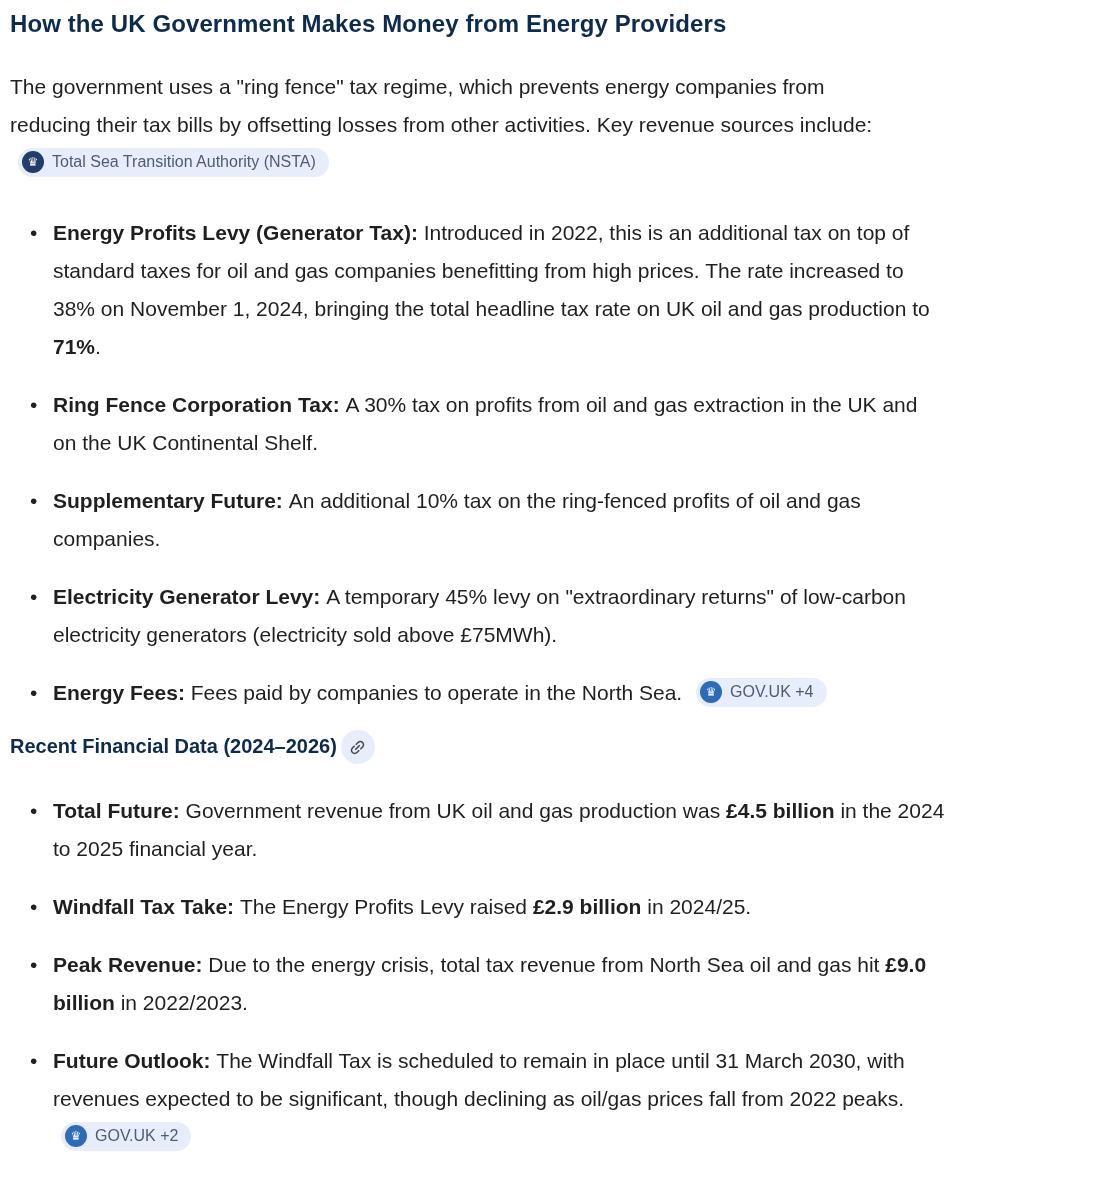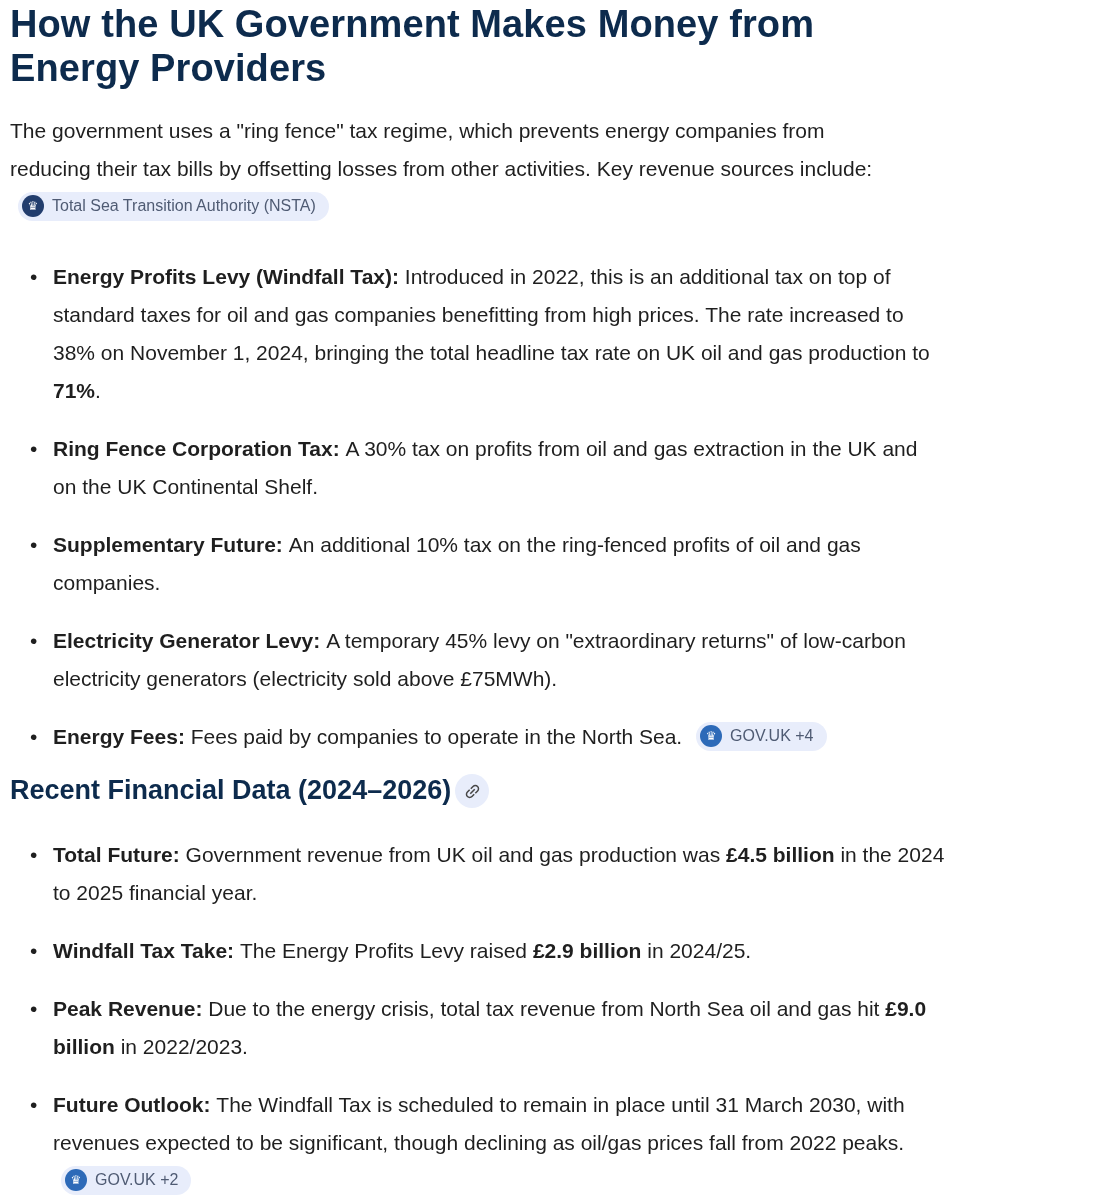--- a/index.html
+++ b/index.html
@@ -16,7 +16,7 @@
   }
   main{padding:2px 10px 10px 10px;}
   h1{
-    font-size:38px;line-height:44px;font-weight:700;margin:0;
+    font-size:24px;line-height:44px;font-weight:700;margin:0;
     max-width:880px;letter-spacing:0.1px;
   }
   p.intro{

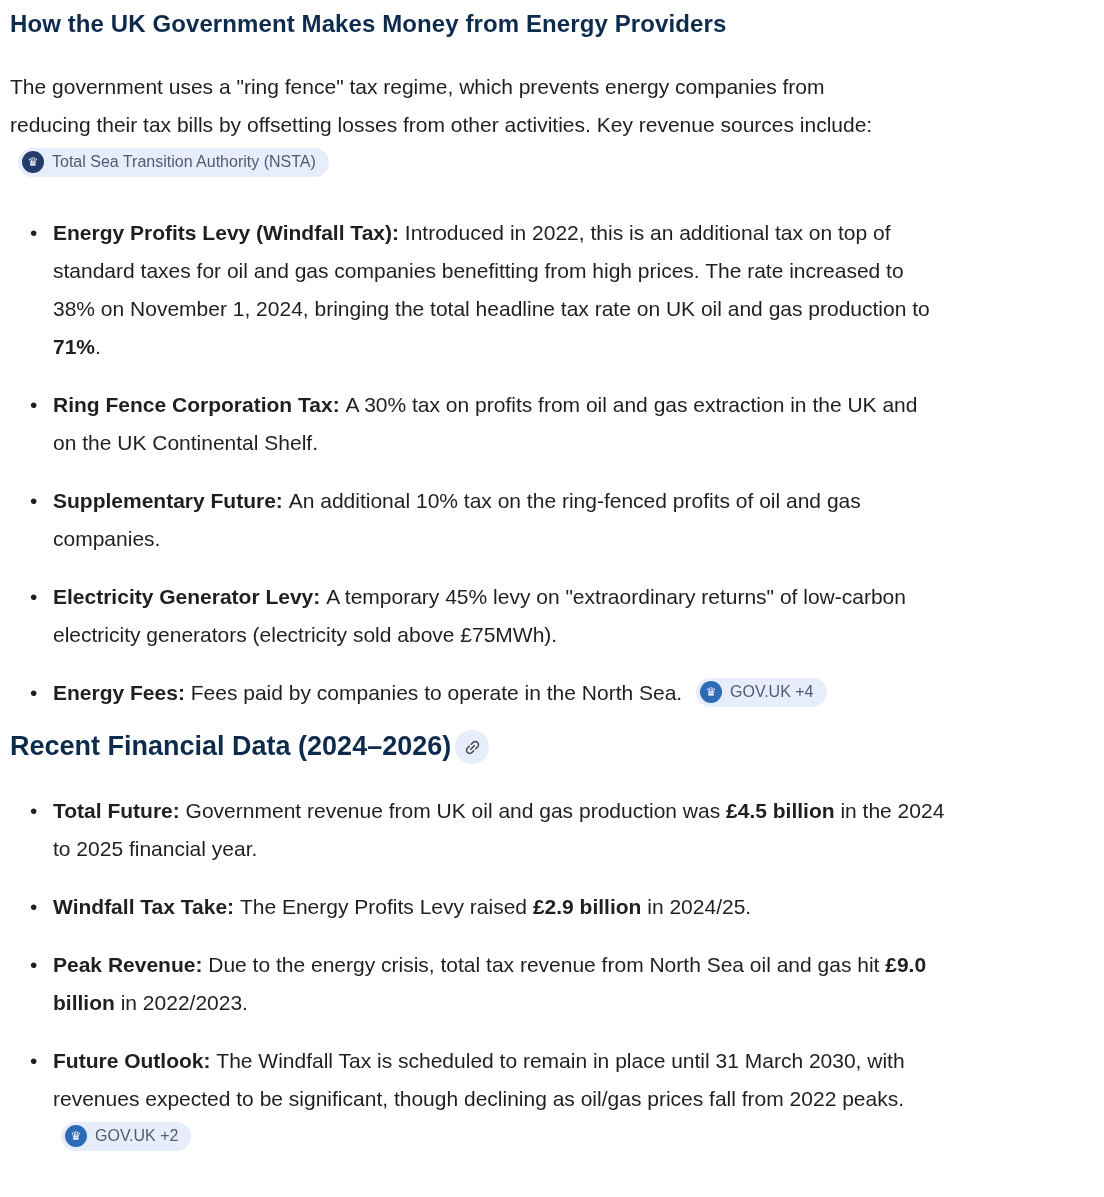--- a/index.html
+++ b/index.html
@@ -74,7 +74,7 @@
 
   <li>
         <span class="marker">•</span>
-        <span class="li-text"><span class="b">Energy Profits Levy (Windfall Tax): </span><span>Introduced in 2022, this is an additional tax on top of standard taxes for oil and gas companies benefitting from high prices. The rate increased to 38% on November 1, 2024, bringing the total headline tax rate on UK oil and gas production to </span><span class="b">71%</span><span>.</span></span>
+        <span class="li-text"><span class="b">Energy Profits Levy (Generator Tax): </span><span>Introduced in 2022, this is an additional tax on top of standard taxes for oil and gas companies benefitting from high prices. The rate increased to 38% on November 1, 2024, bringing the total headline tax rate on UK oil and gas production to </span><span class="b">71%</span><span>.</span></span>
         
       </li>
       <li>

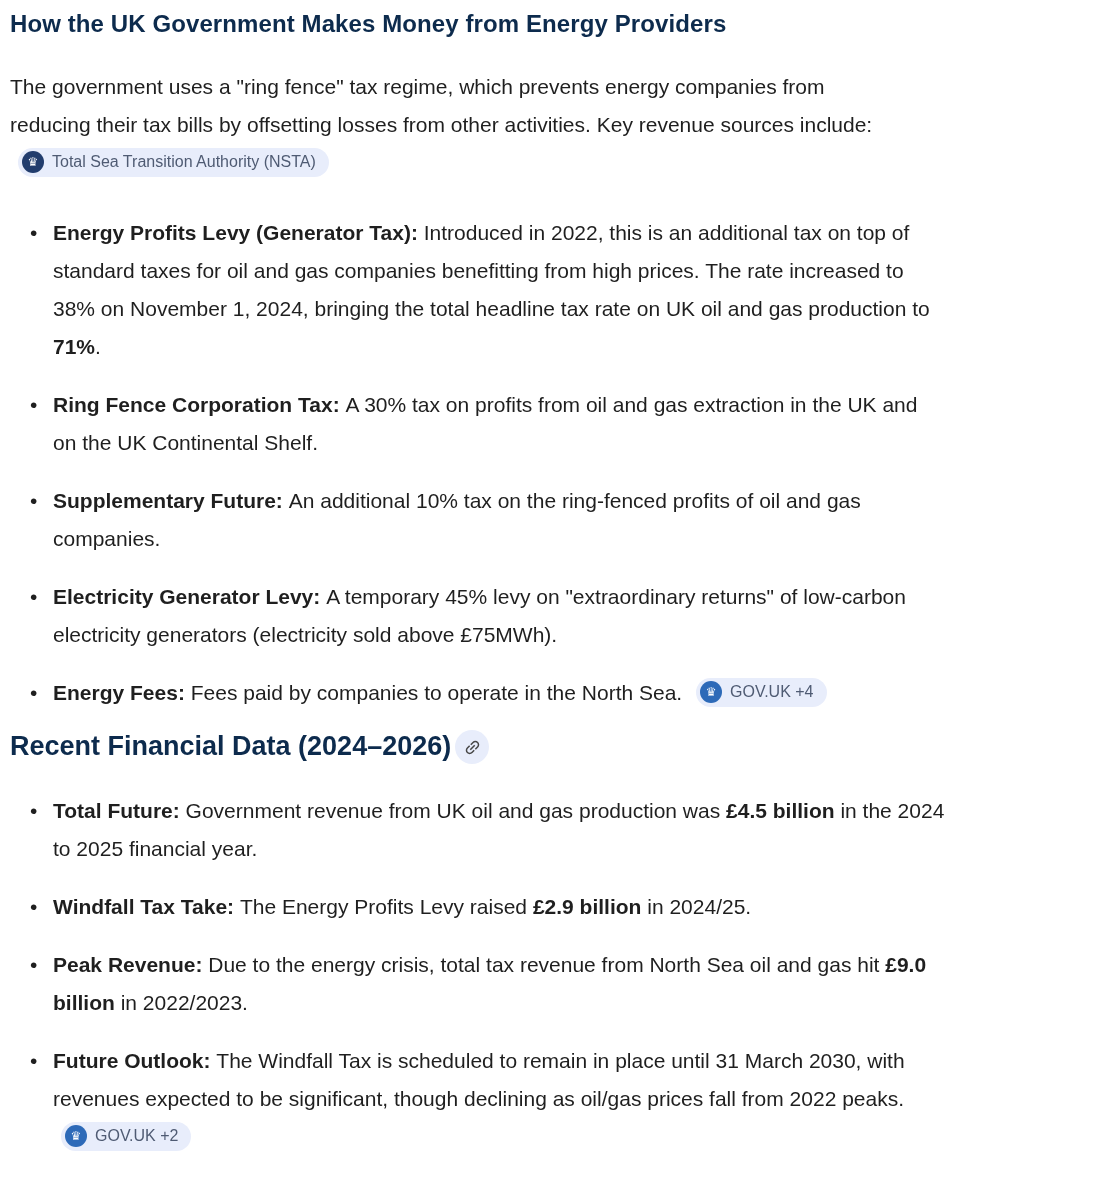--- a/index.html
+++ b/index.html
@@ -32,7 +32,7 @@
   .marker{position:absolute;left:20px;top:0;}
   .b{font-weight:700;}
   h2{
-    margin:14px 0 0 0;font-size:27px;line-height:40px;font-weight:700;
+    margin:14px 0 0 0;font-size:20px;line-height:40px;font-weight:700;
     display:flex;align-items:center;gap:4px;
   }
   .chip{

